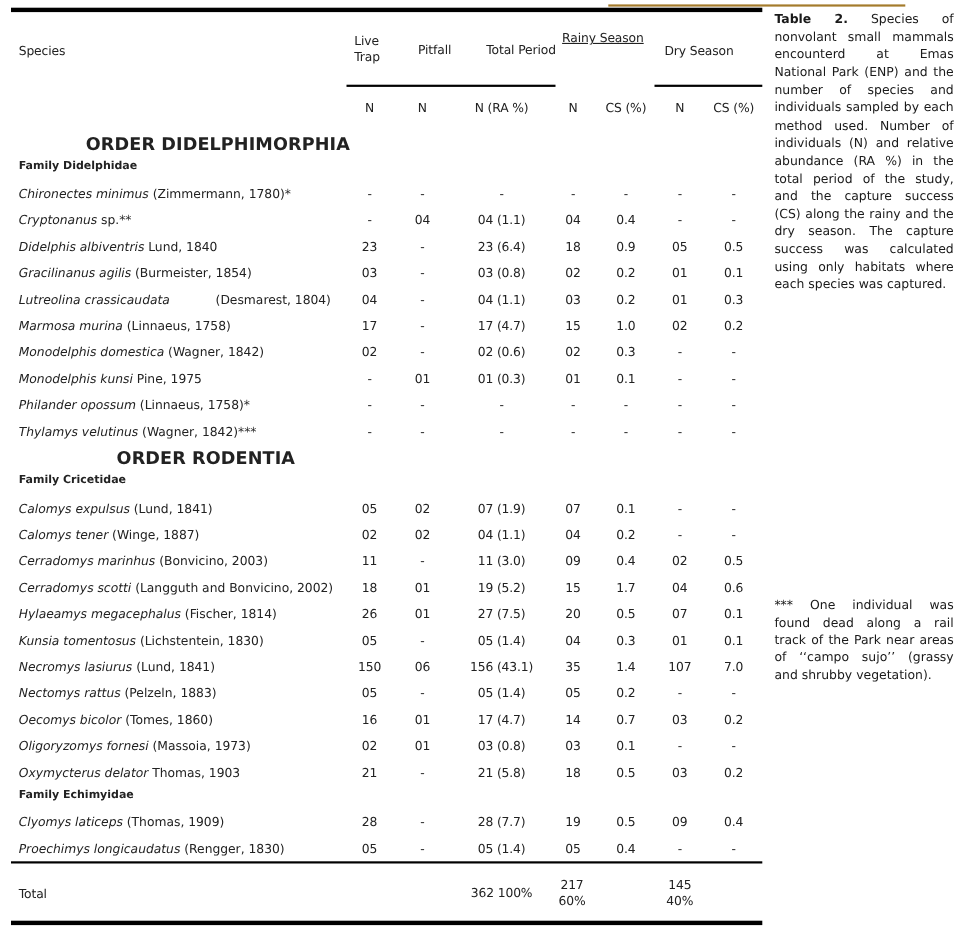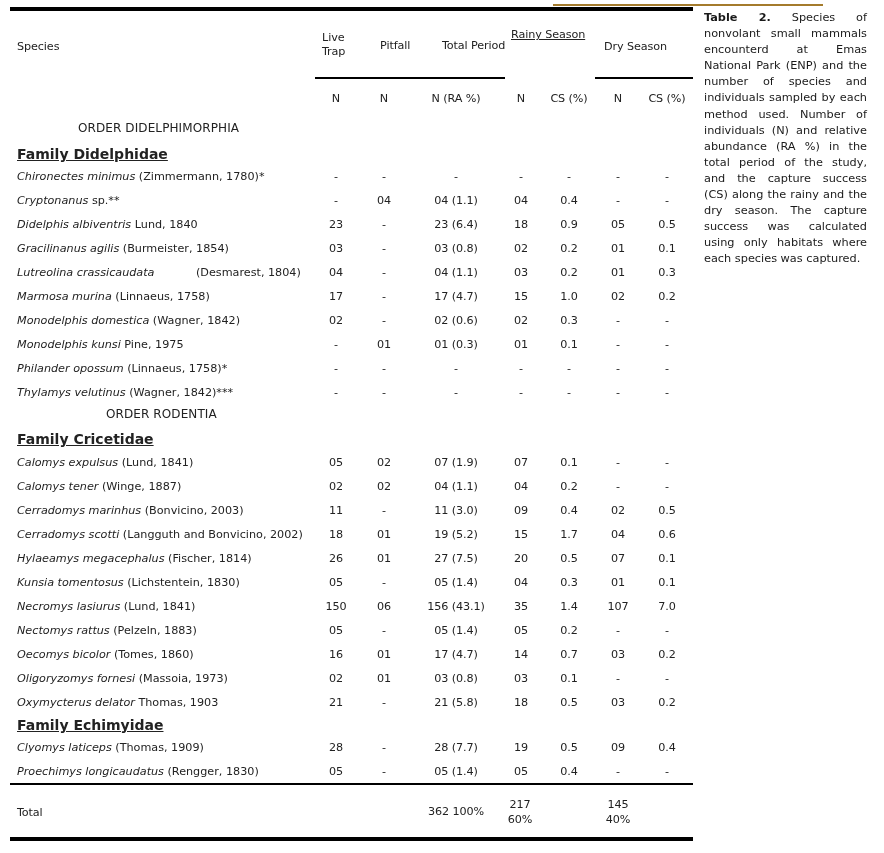--- a/index.html
+++ b/index.html
@@ -16,7 +16,7 @@
   }
   .num { text-align: center; }
   .hdr { font-size: 11.2px; line-height: 13px; }
-  .order { position: absolute; font-size: 12px; letter-spacing: 0.1px; }
+  .order { position: absolute; font-size: 16px; letter-spacing: 0.1px; font-weight: bold; }
   .family { position: absolute; font-size: 14px; font-weight: bold; text-decoration: underline; }
   .species { position: absolute; left: 17px; font-size: 11.2px; white-space: nowrap; }
   .species i { font-style: italic; }

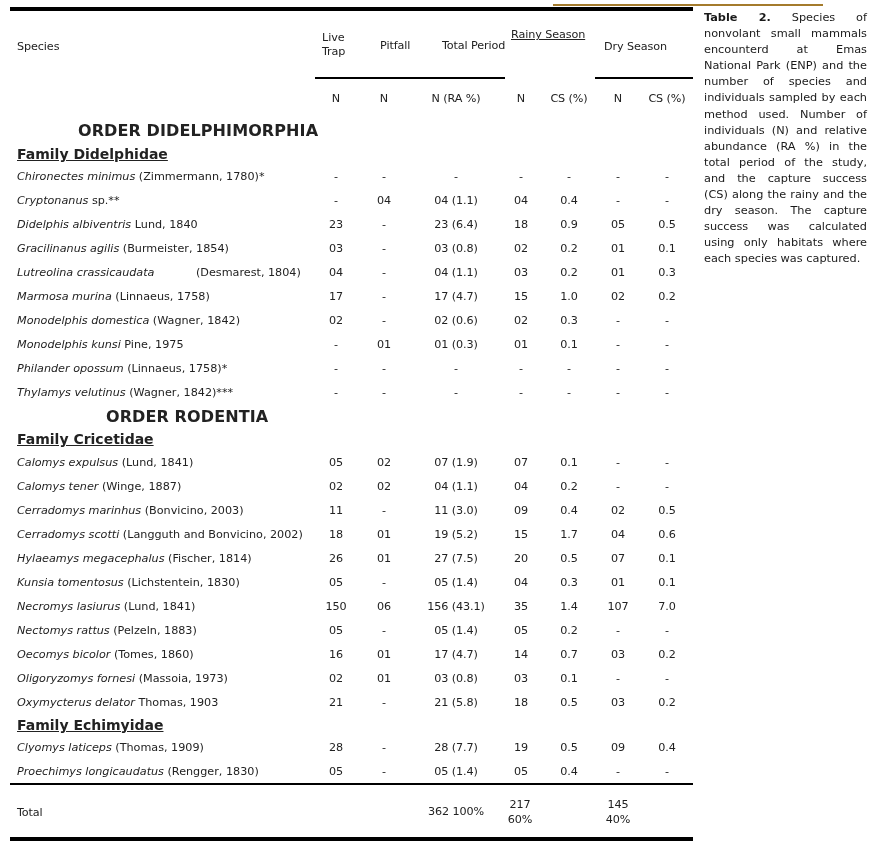--- a/index.html
+++ b/index.html
@@ -17,7 +17,7 @@
   .num { text-align: center; }
   .hdr { font-size: 11.2px; line-height: 13px; }
   .order { position: absolute; font-size: 16px; letter-spacing: 0.1px; font-weight: bold; }
-  .family { position: absolute; font-size: 14px; font-weight: bold; text-decoration: underline; }
+  .family { position: absolute; font-size: 10px; font-weight: bold; }
   .species { position: absolute; left: 17px; font-size: 11.2px; white-space: nowrap; }
   .species i { font-style: italic; }
   .caption {

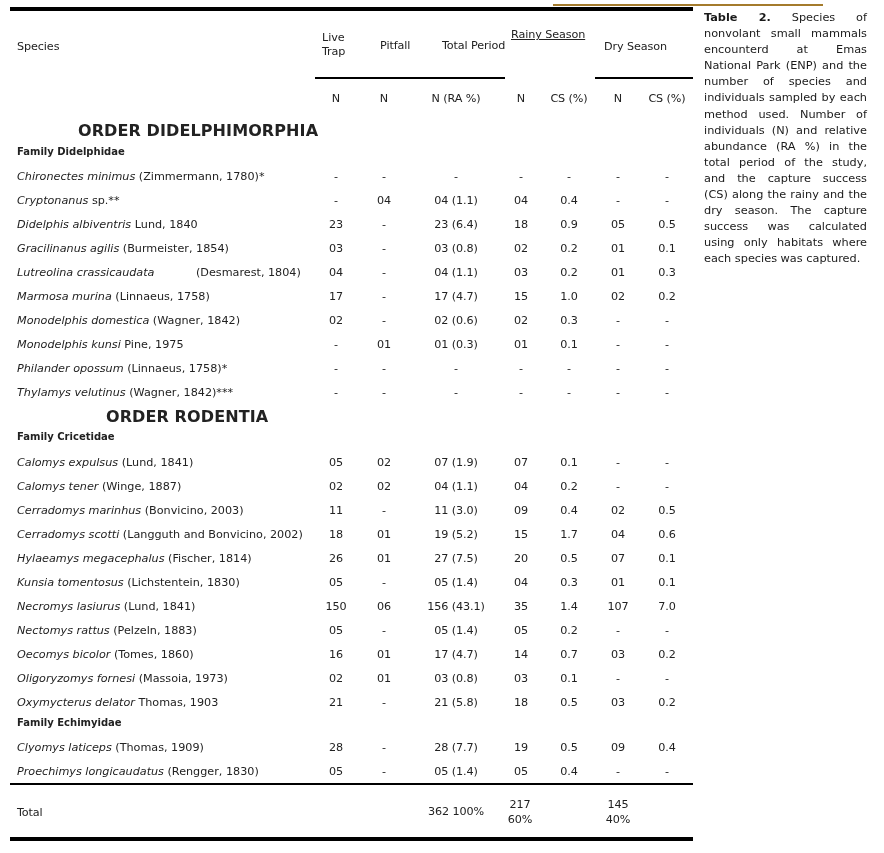--- a/index.html
+++ b/index.html
@@ -311,6 +311,7 @@
 </div>
 
 <div class="notes" style="top:543px;">
+  <div>*** One individual was found dead along a rail track of the Park near areas of ‘‘campo sujo’’ (grassy and shrubby vegetation).</div>
 </div>
 
 </body></html>

